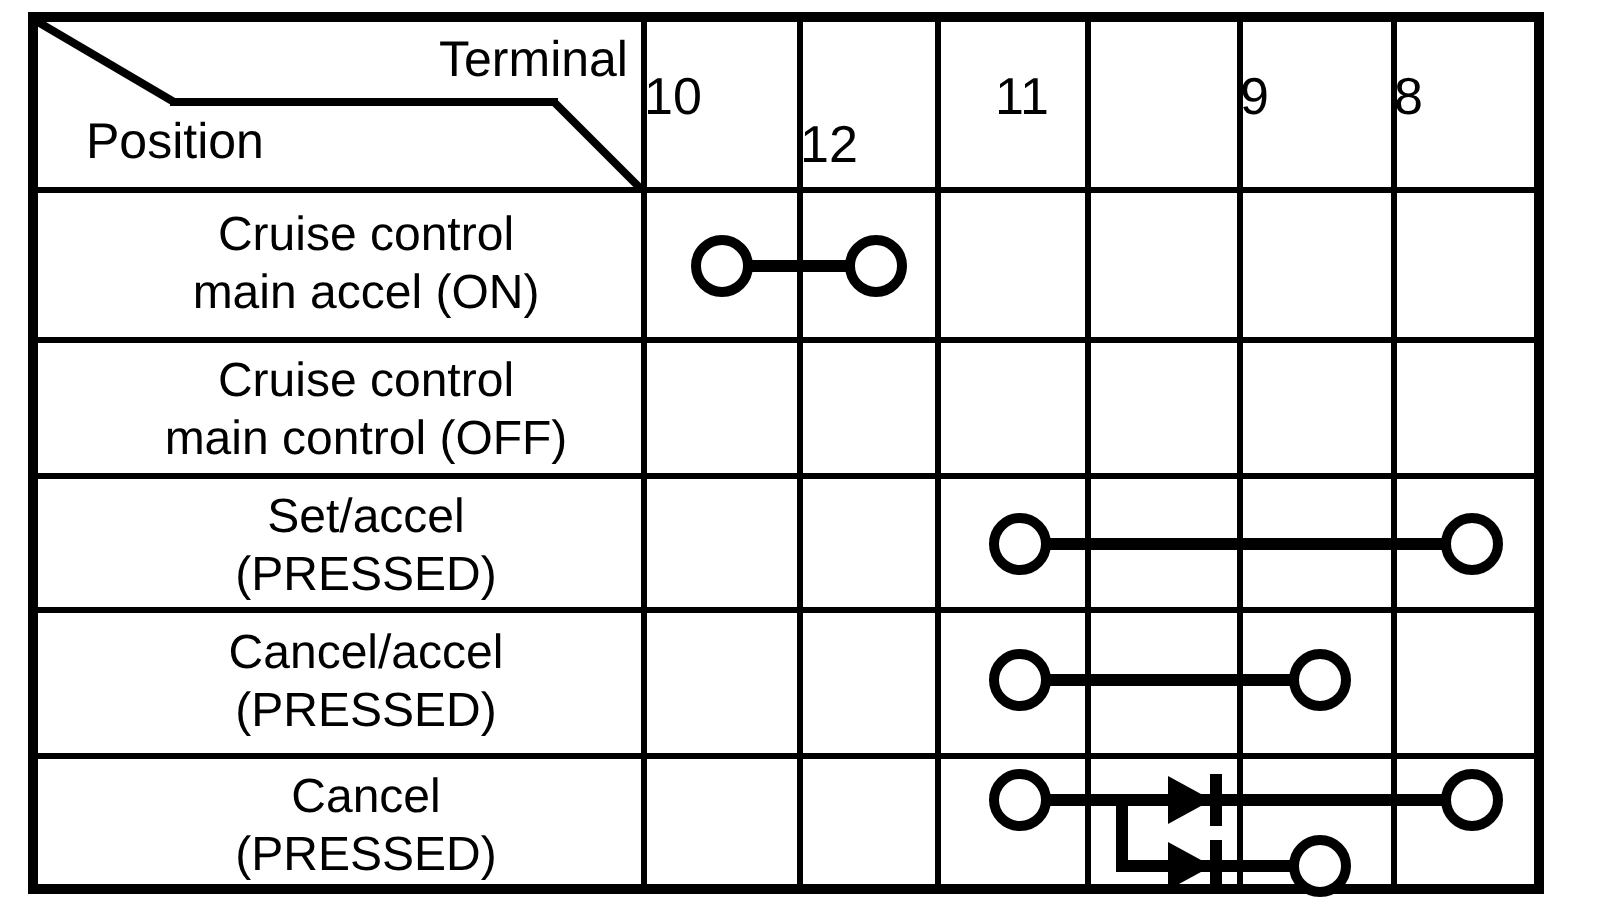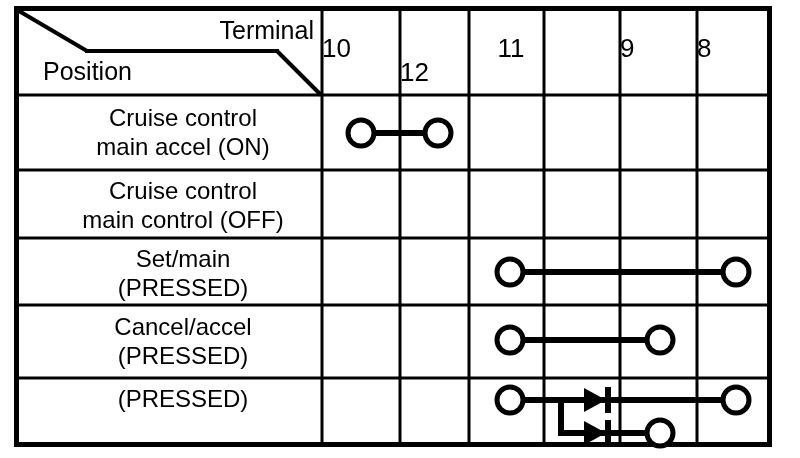--- a/index.html
+++ b/index.html
@@ -190,7 +190,7 @@
     </div>
 
     <div class="rowlabel" style="top:238px;">
-      <span class="l1">Set/main</span>
+      <span class="l1">Set/accel</span>
       <span class="l2">(PRESSED)</span>
     </div>
 

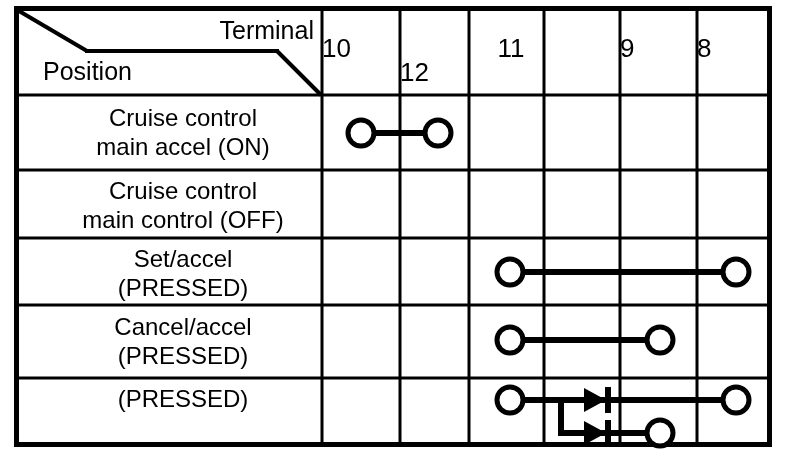--- a/index.html
+++ b/index.html
@@ -200,6 +200,7 @@
     </div>
 
     <div class="rowlabel" style="top:378px;">
+      <span class="l1">Cancel</span>
       <span class="l2">(PRESSED)</span>
     </div>
 

